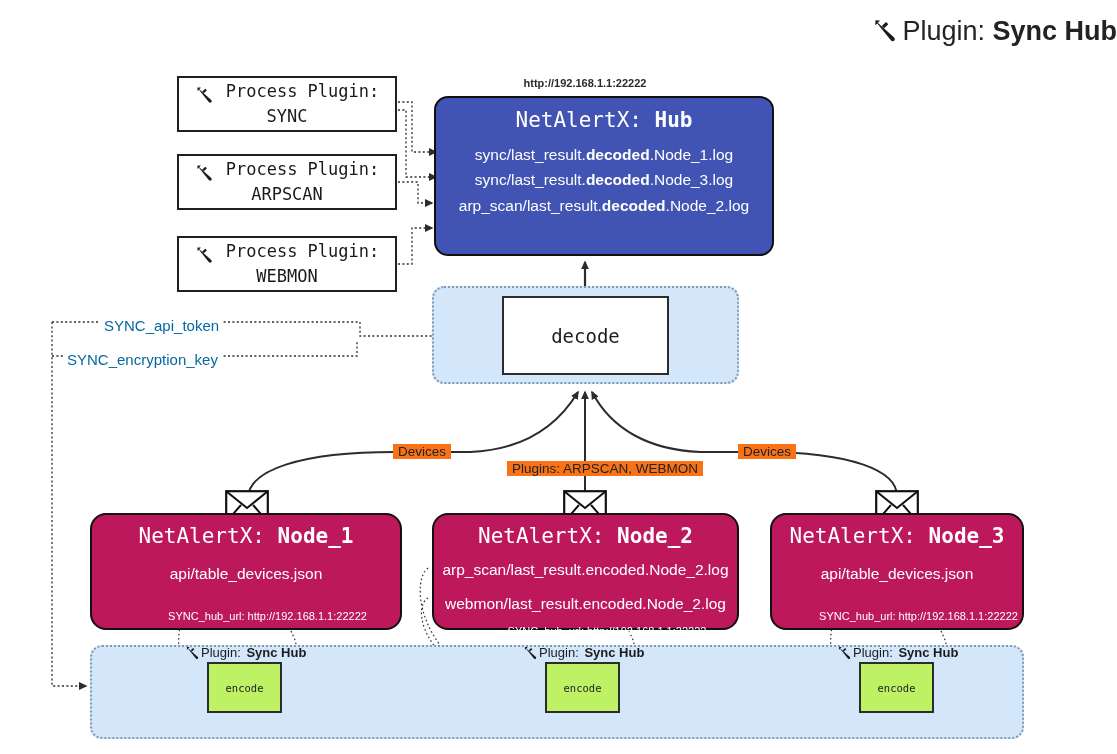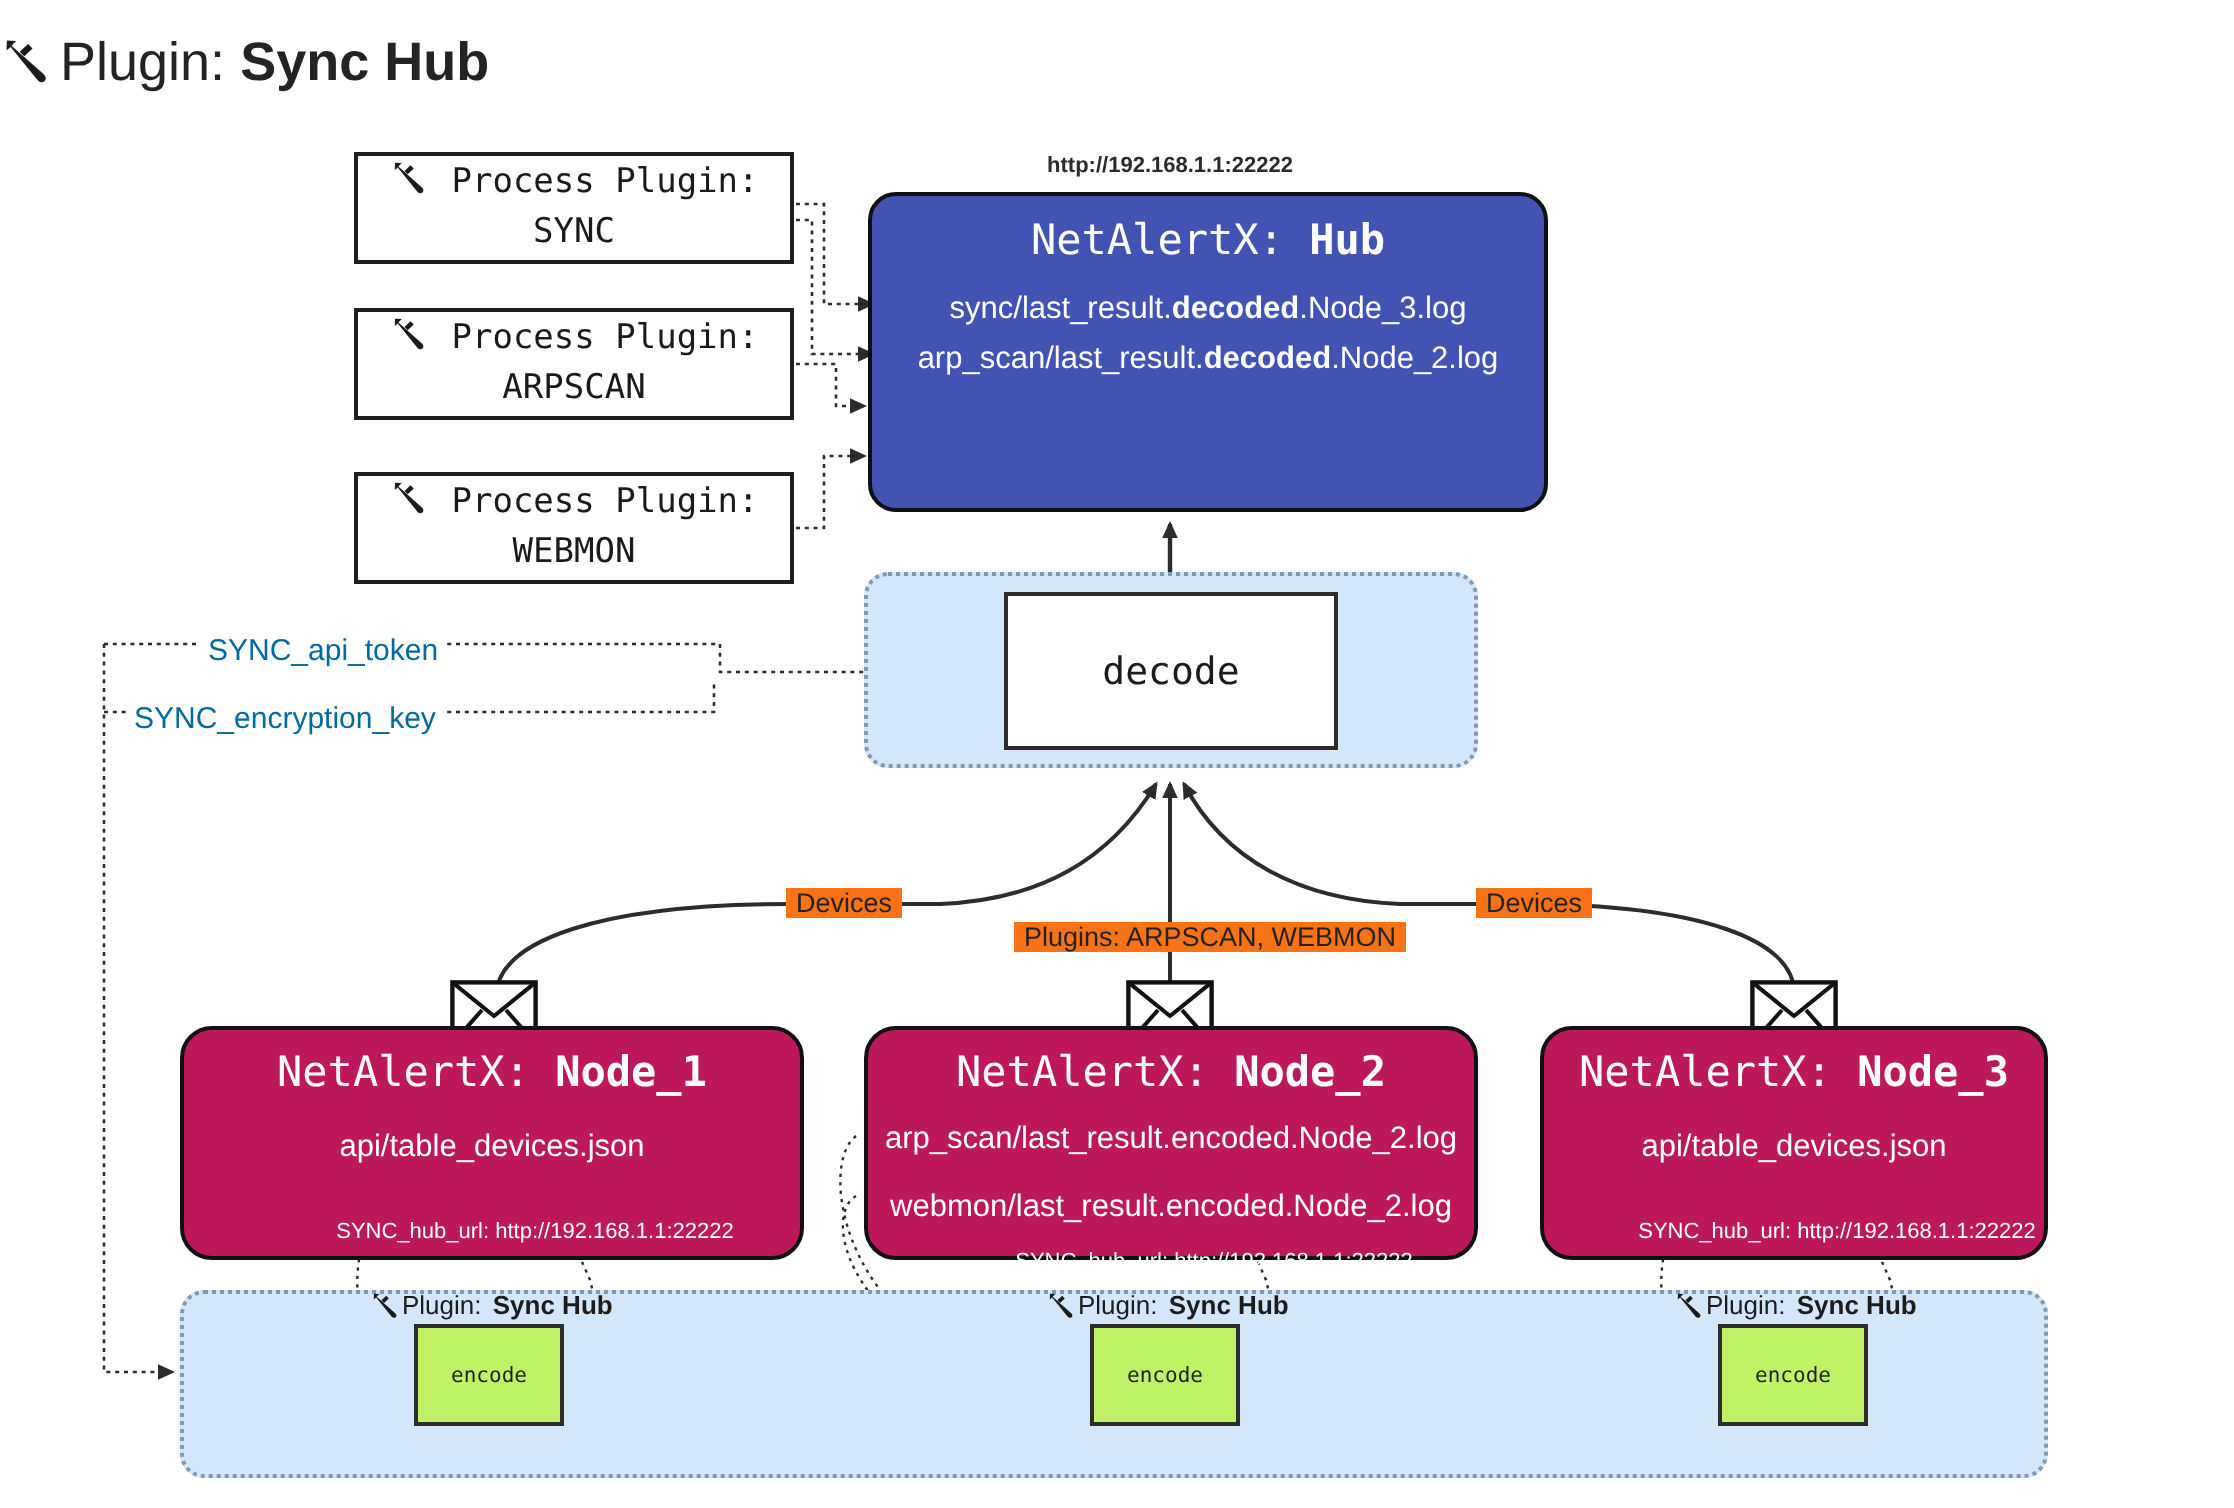--- a/index.html
+++ b/index.html
@@ -33,7 +33,7 @@
   
   #title {
     left: 0; top: 16px; width: 1117px;
-    text-align: left;
+    text-align: right;
     font-size: 27px;
     color: #232323;
     white-space: nowrap;

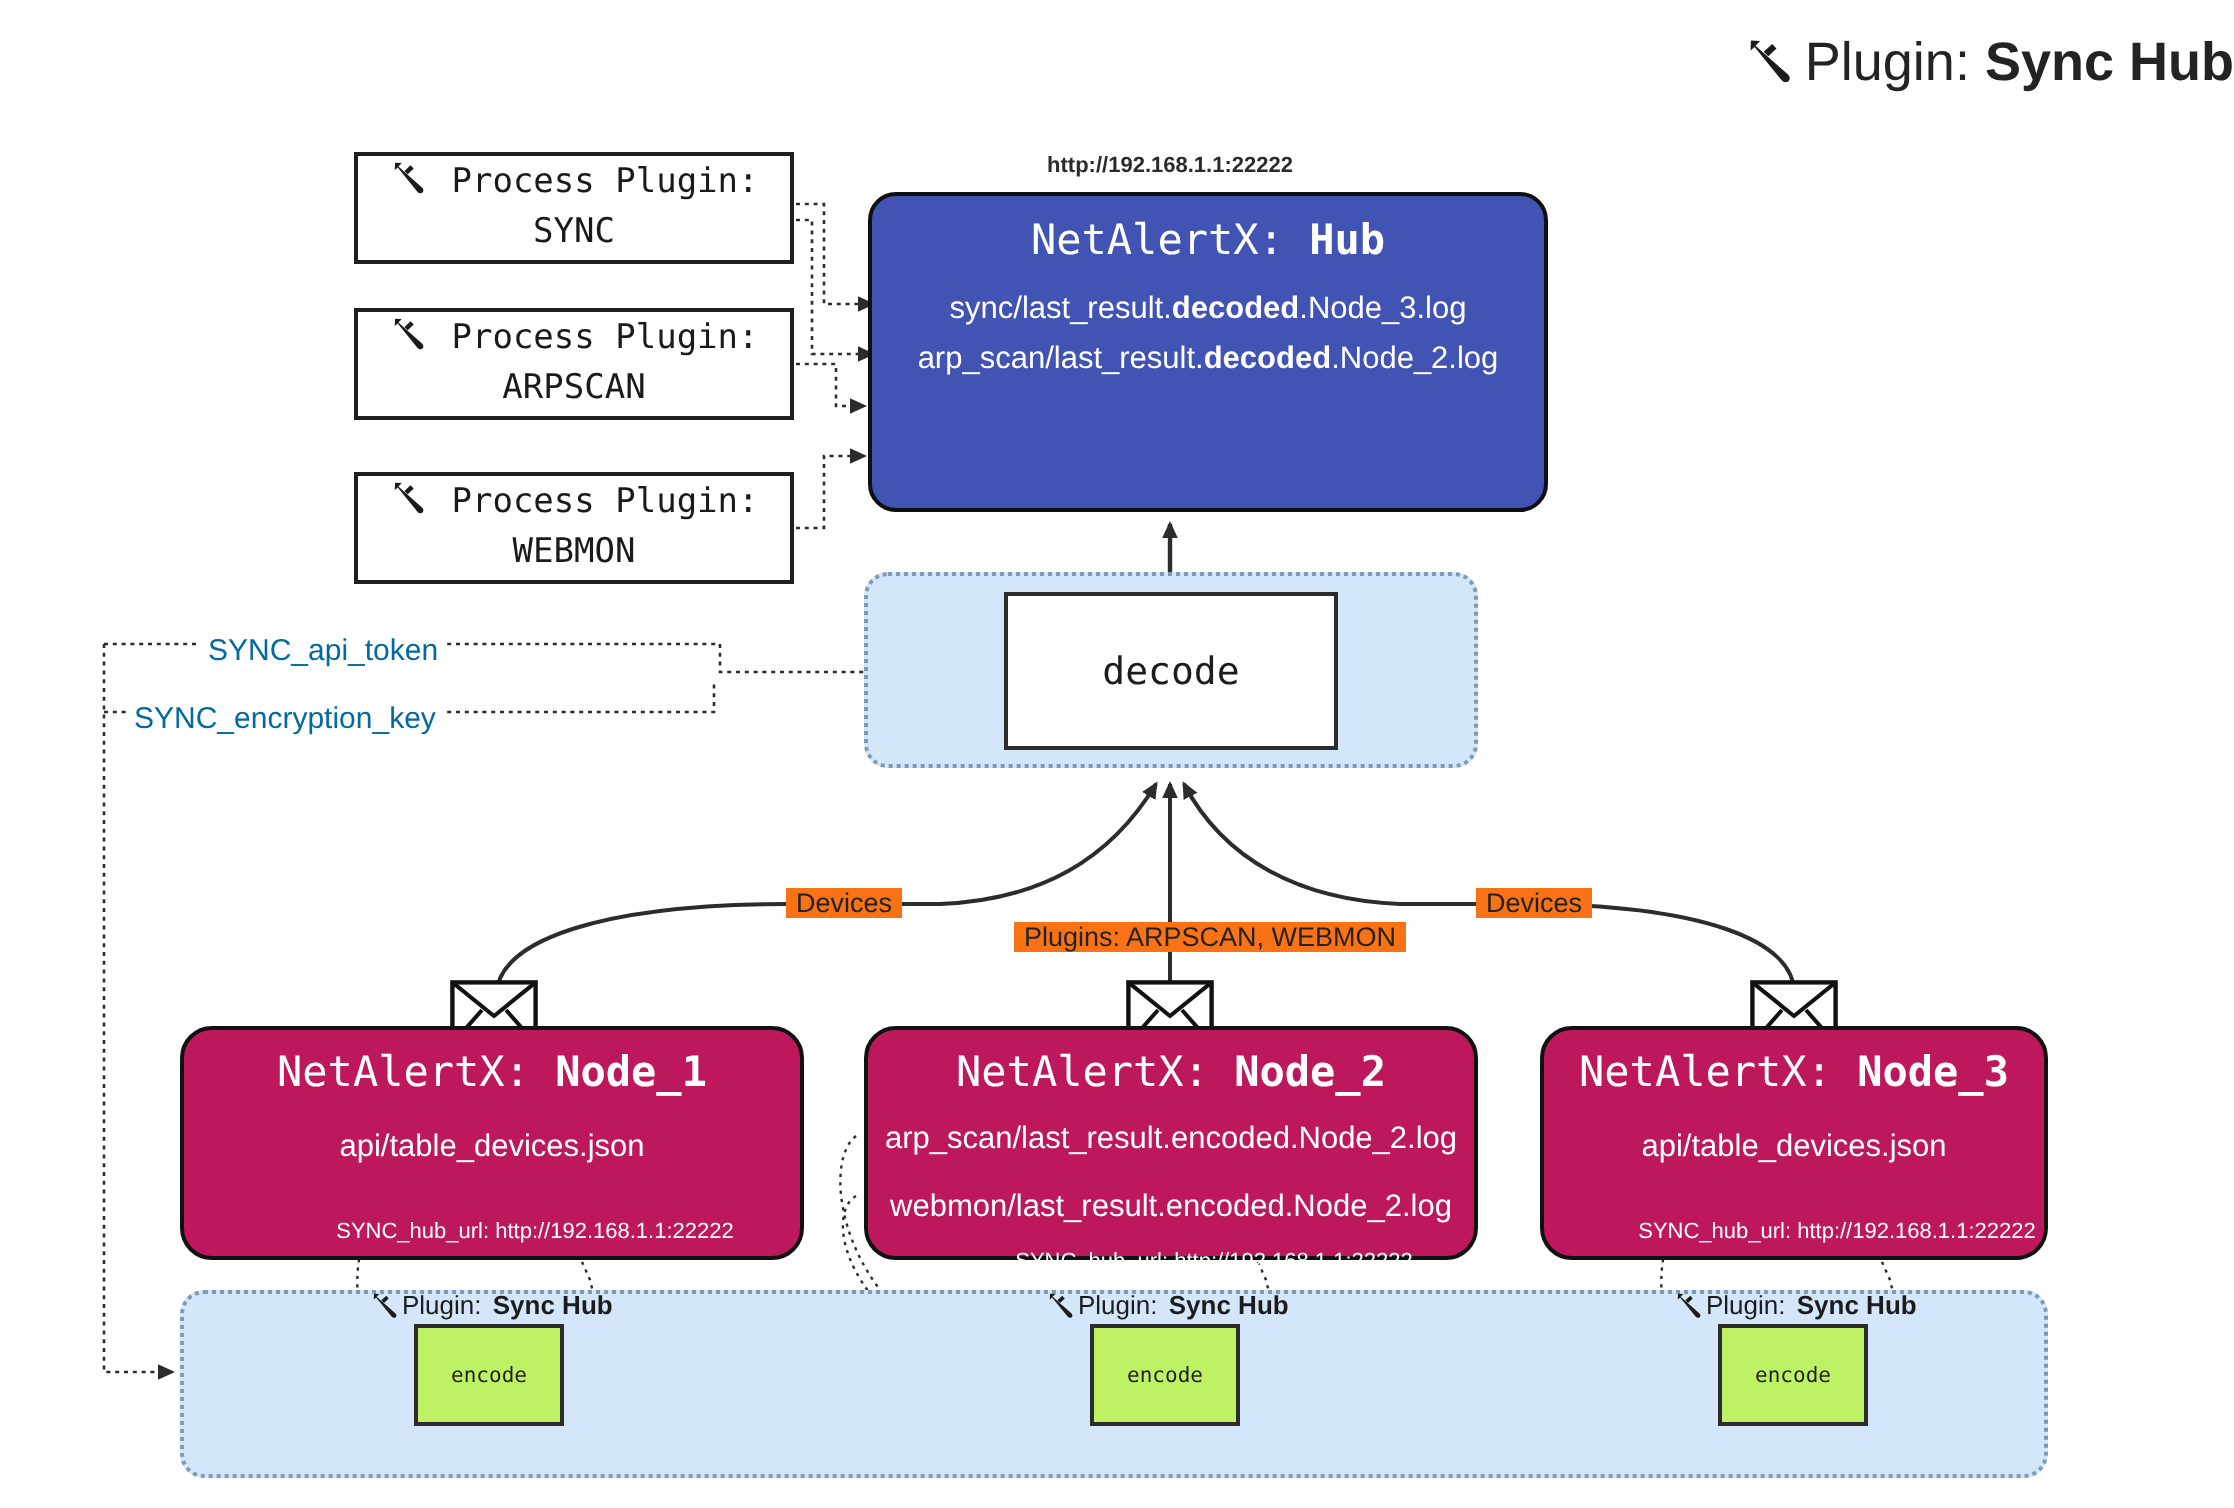--- a/index.html
+++ b/index.html
@@ -59,7 +59,7 @@
     height: 56px;
     padding: 2px 4px;
   }
-  .proc-box .l1 { display: flex; align-items: flex-start; gap: 12px; white-space: nowrap; }
+  .proc-box .l1 { display: flex; align-items: flex-end; gap: 12px; white-space: nowrap; }
   .proc-box .l2 { white-space: nowrap; }
 
   

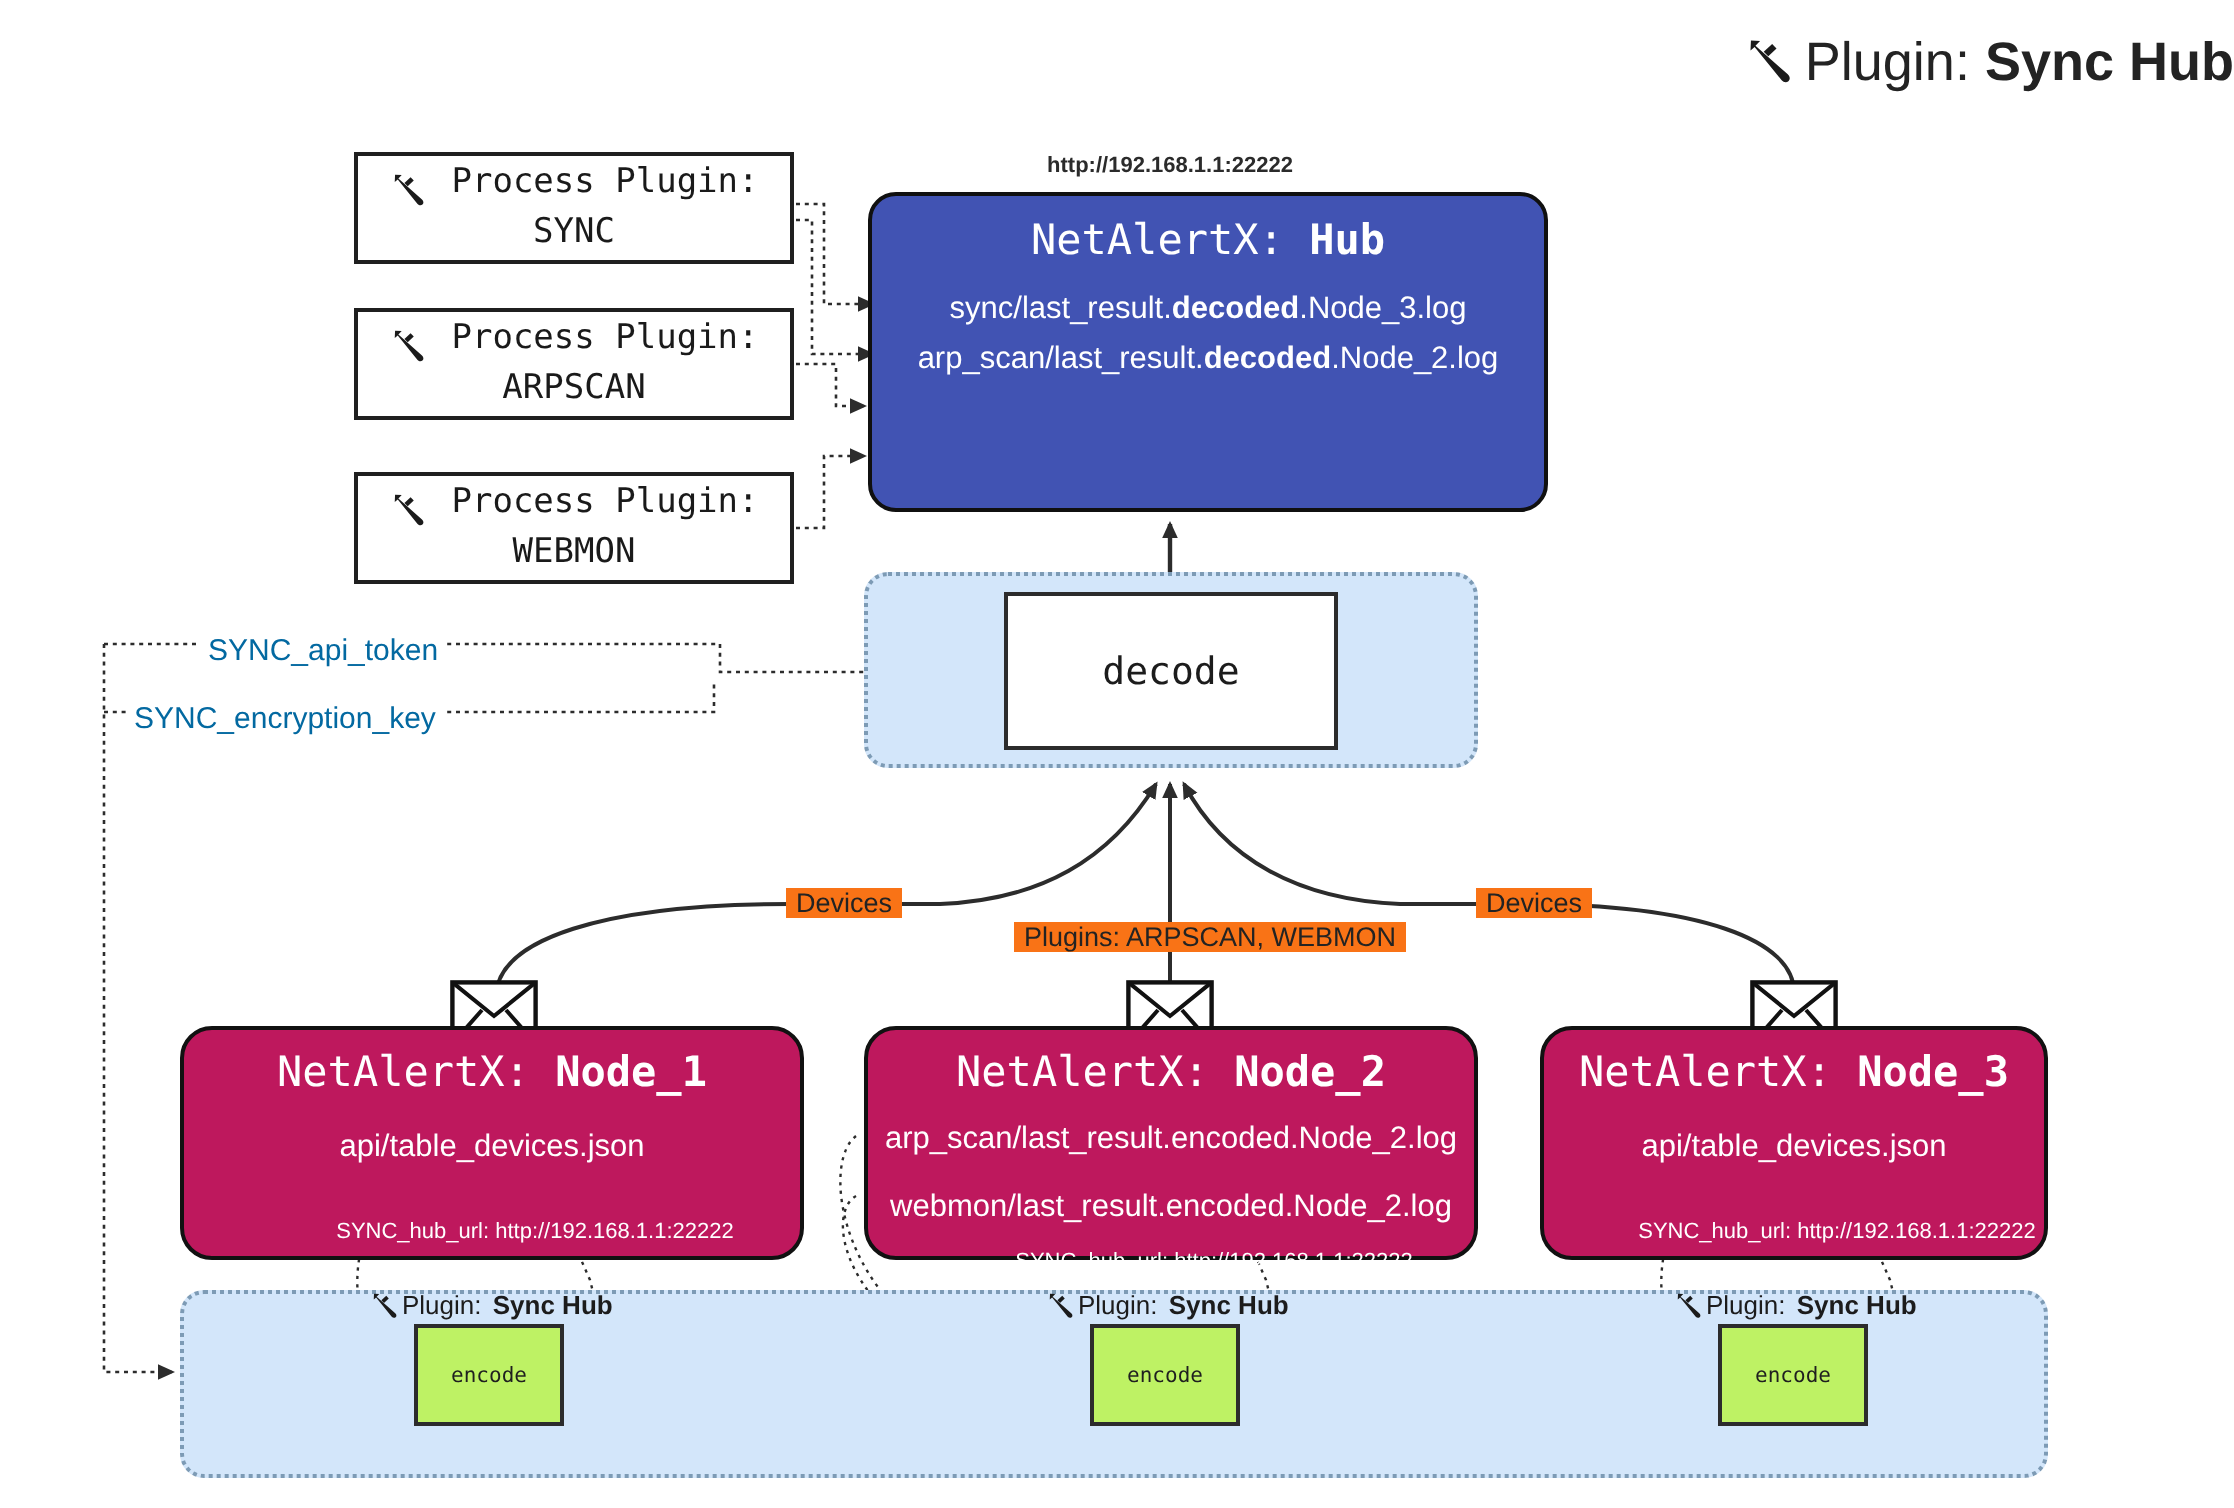--- a/index.html
+++ b/index.html
@@ -322,6 +322,9 @@
       <b>Hub</b>
     </div>
     <div class="hub-line">
+      <span>sync/last_result.</span><b>decoded</b><span>.Node_1.log</span>
+    </div>
+    <div class="hub-line">
       <span>sync/last_result.</span><b>decoded</b><span>.Node_3.log</span>
     </div>
     <div class="hub-line">

